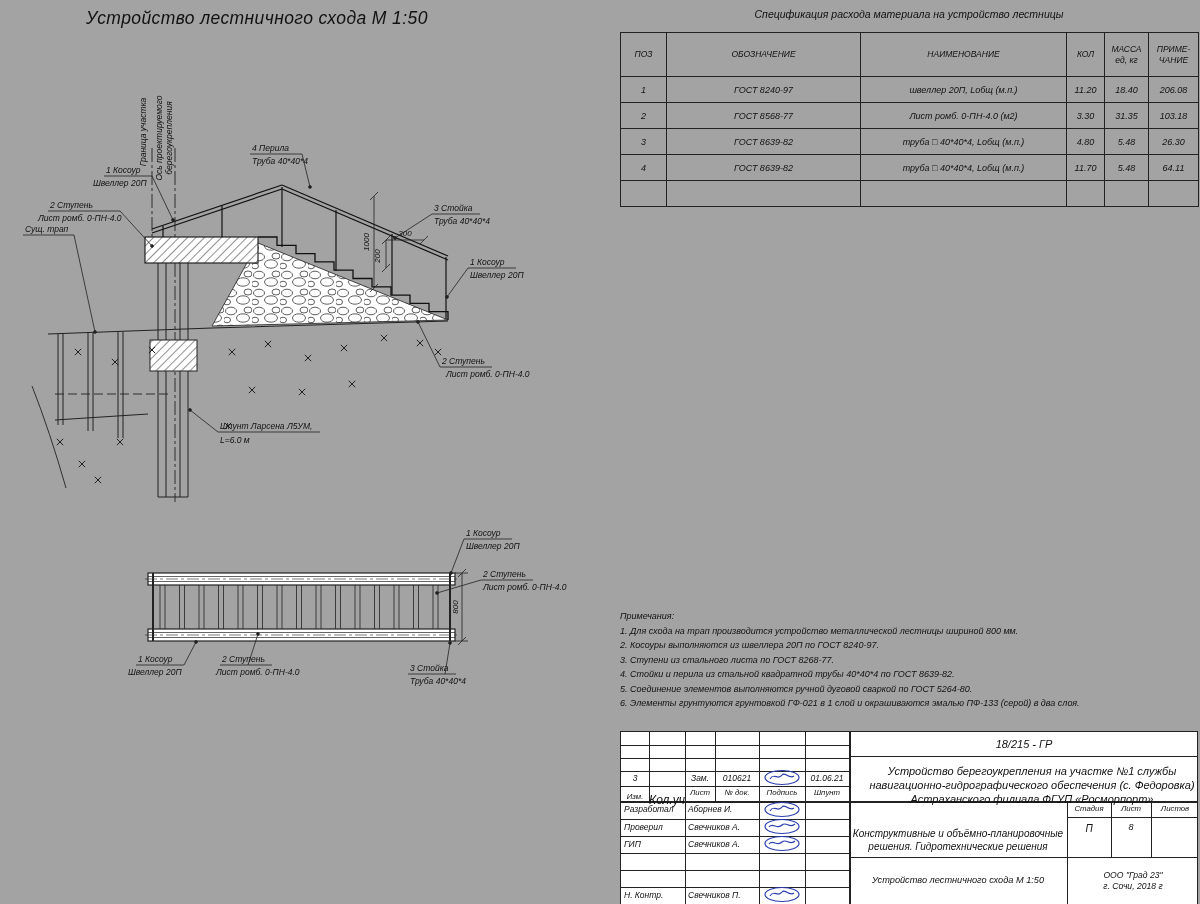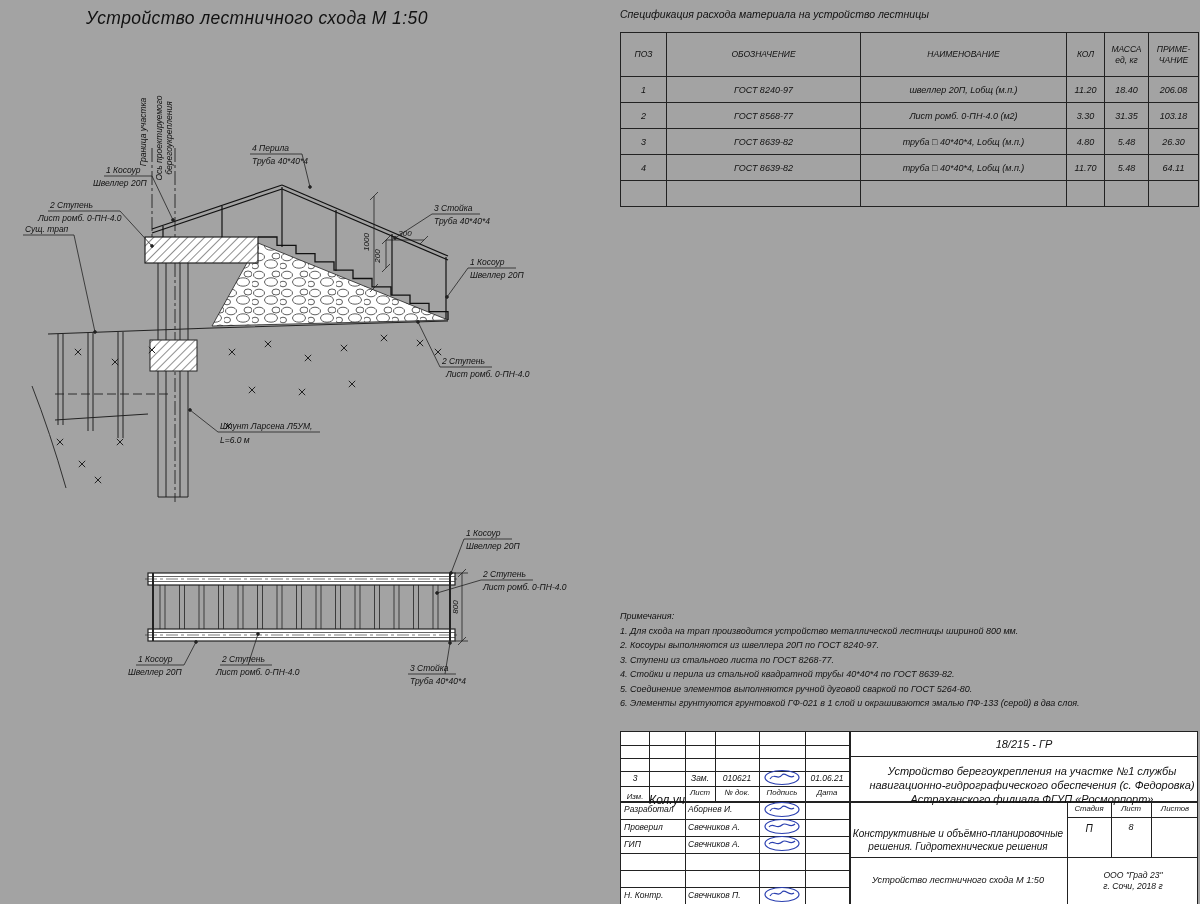--- a/index.html
+++ b/index.html
@@ -12,7 +12,7 @@
   svg text{font-family:"Liberation Sans",sans-serif;font-style:italic;fill:#111;font-size:8.5px}
   svg text.dim{font-size:8px}
   .spec-wrap{position:absolute;left:620px;top:8px;width:578px}
-  .spec-title{font-size:10.5px;font-style:italic;margin-bottom:12px;white-space:nowrap}
+  .spec-title{text-align:center;font-size:10.5px;font-style:italic;margin-bottom:12px;white-space:nowrap}
   table.spec-table{border-collapse:collapse;width:578px;table-layout:fixed;border:1.5px solid #222}
   .spec-table th,.spec-table td{border:1px solid #222;font-style:italic;font-weight:normal;
     text-align:center;overflow:hidden;white-space:nowrap}

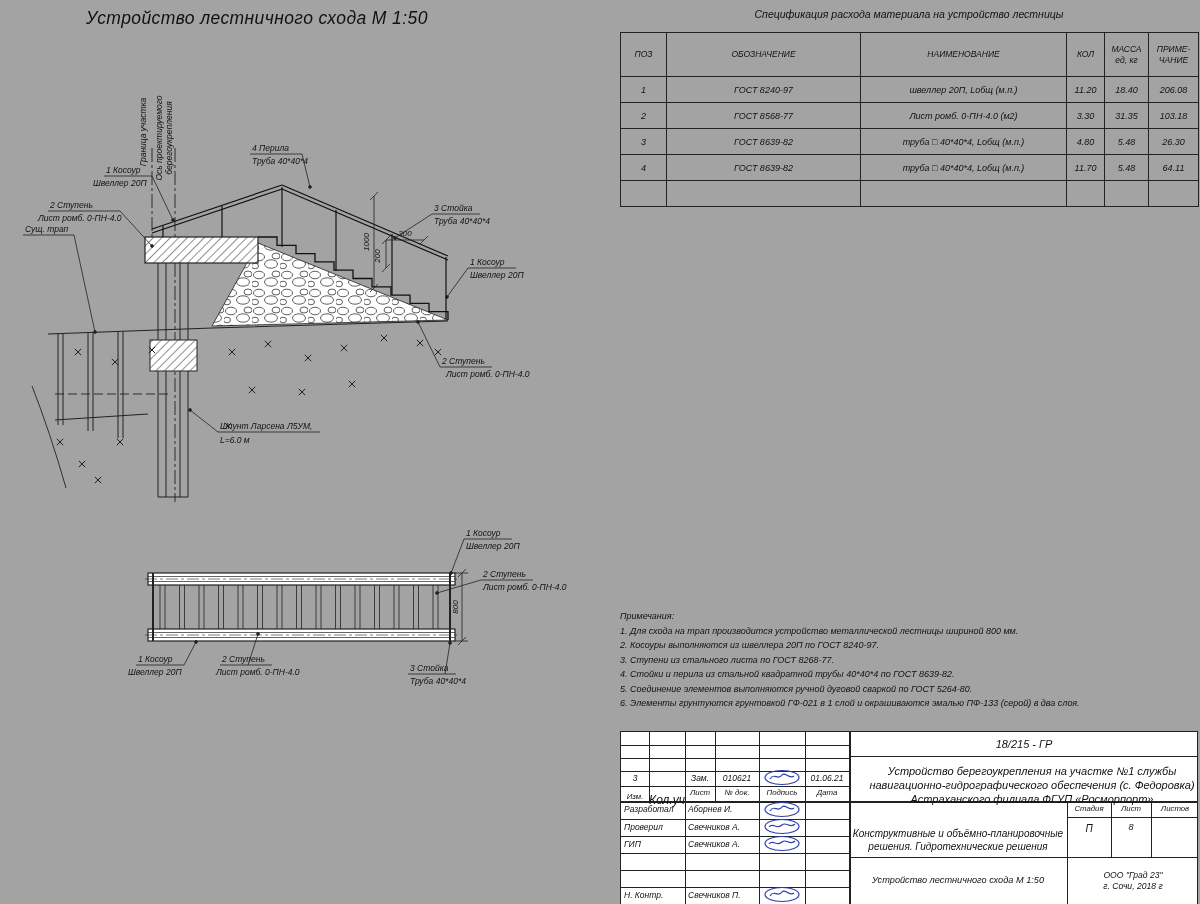--- a/index.html
+++ b/index.html
@@ -354,7 +354,7 @@
     <div class="cell" style="left:64px;top:54px;width:30px;height:15px;font-size:7.8px">Лист</div>
     <div class="cell" style="left:94px;top:54px;width:44px;height:15px;font-size:7.8px">№ док.</div>
     <div class="cell" style="left:138px;top:54px;width:46px;height:15px;font-size:7.8px">Подпись</div>
-    <div class="cell" style="left:184px;top:54px;width:44px;height:15px;font-size:7.8px">Дата</div>
+    <div class="cell" style="left:184px;top:54px;width:44px;height:15px;font-size:7.8px">Шпунт</div>
 
     <div class="cell la" style="left:0;top:69px;width:64px;height:18px">Разработал</div>
     <div class="cell la" style="left:64px;top:69px;width:74px;height:18px">Аборнев И.</div>

